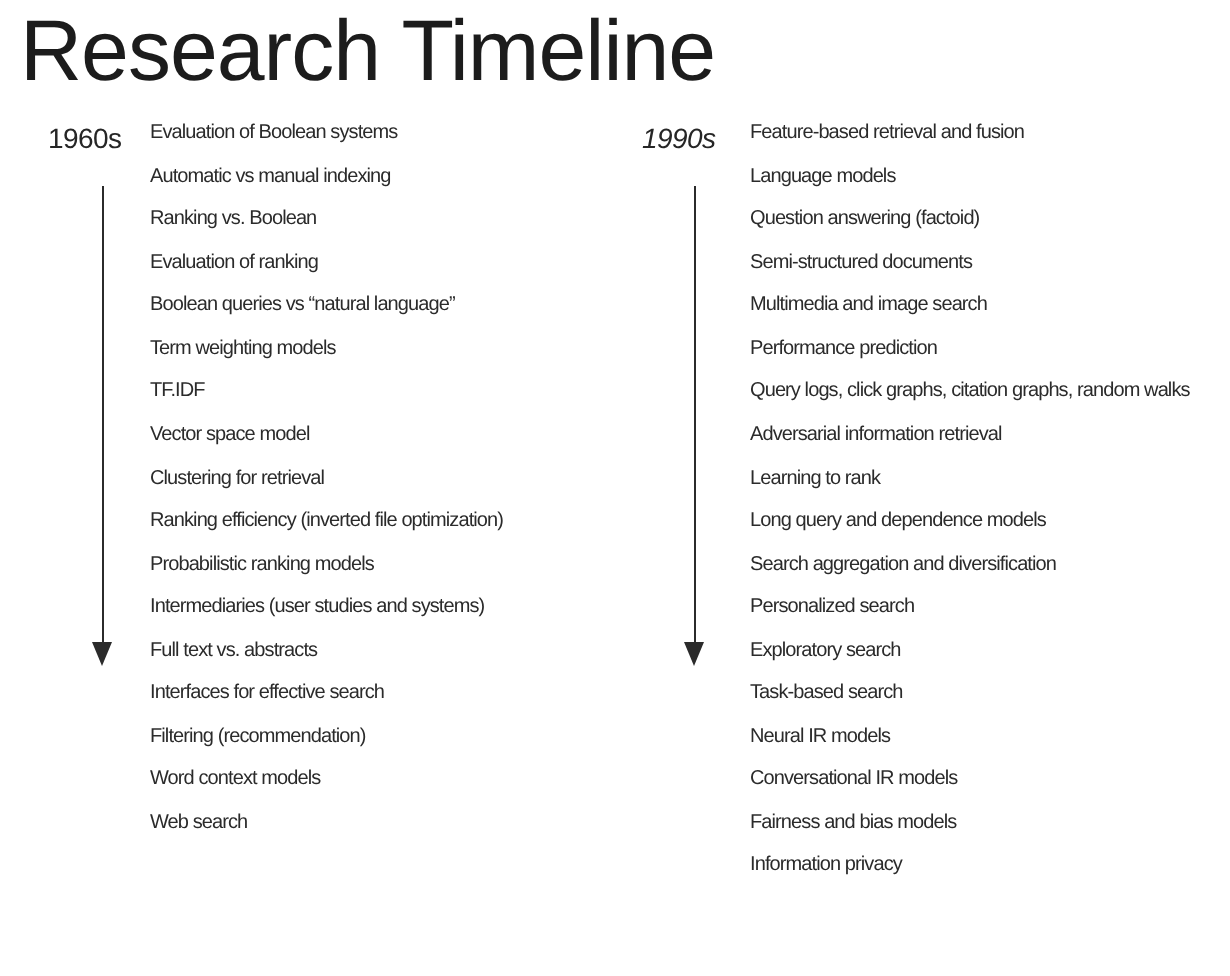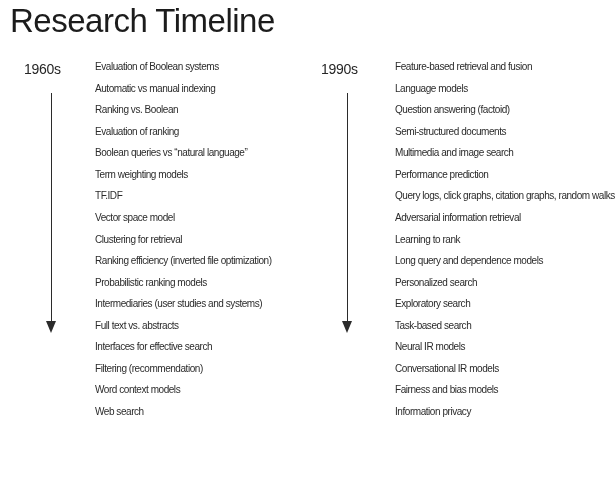--- a/index.html
+++ b/index.html
@@ -19,7 +19,7 @@
     left: 10px;
     top: 2px;
     margin: 0;
-    font-size: 33px;
+    font-size: 43px;
     font-weight: 400;
     letter-spacing: -0.5px;
     color: #1c1c1c;

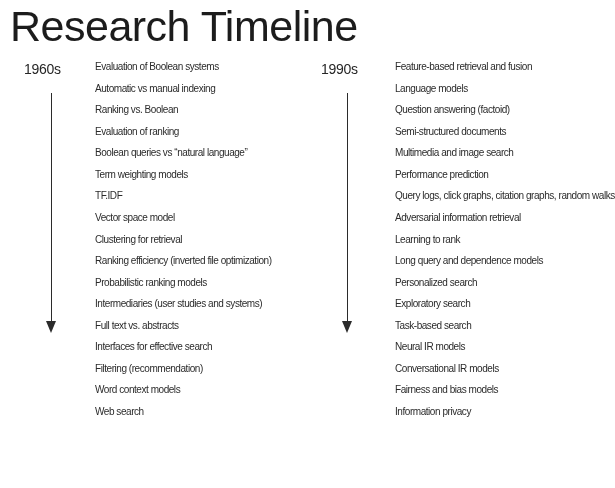--- a/index.html
+++ b/index.html
@@ -67,7 +67,6 @@
     letter-spacing: -0.45px;
     color: #2b2b2b;
     white-space: nowrap;
-    margin-left: 20px;
   }
 </style>
 </head>

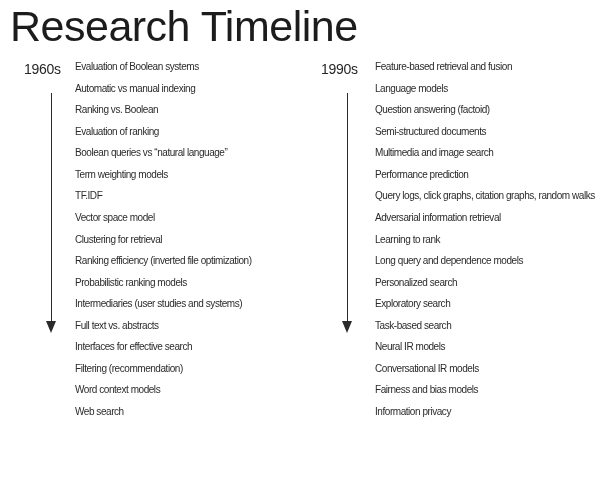--- a/index.html
+++ b/index.html
@@ -33,7 +33,7 @@
     white-space: nowrap;
   }
   .decade-1960s { left: 24px;  top: 61px; text-align: center; }
-  .decade-1990s { left: 321px; top: 61px; }
+  .decade-1990s { left: 321px; top: 61px; font-style: italic; }
   .arrow-line {
     position: absolute;
     width: 1.5px;

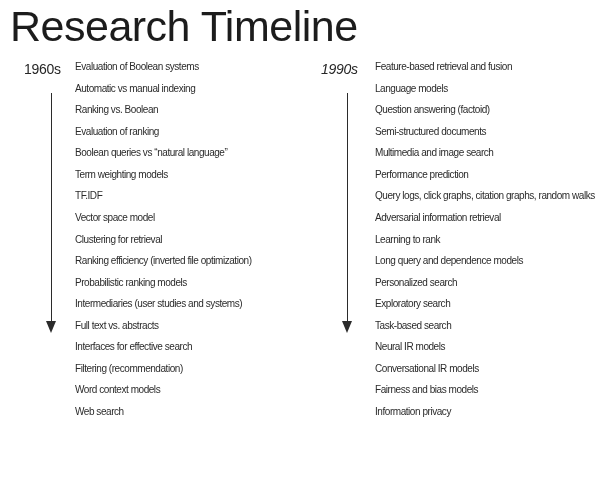--- a/index.html
+++ b/index.html
@@ -111,6 +111,7 @@
     <div class="t-item">Adversarial information retrieval</div>
     <div class="t-item">Learning to rank</div>
     <div class="t-item">Long query and dependence models</div>
+    <div class="t-item">Search aggregation and diversification</div>
     <div class="t-item">Personalized search</div>
     <div class="t-item">Exploratory search</div>
     <div class="t-item">Task-based search</div>

